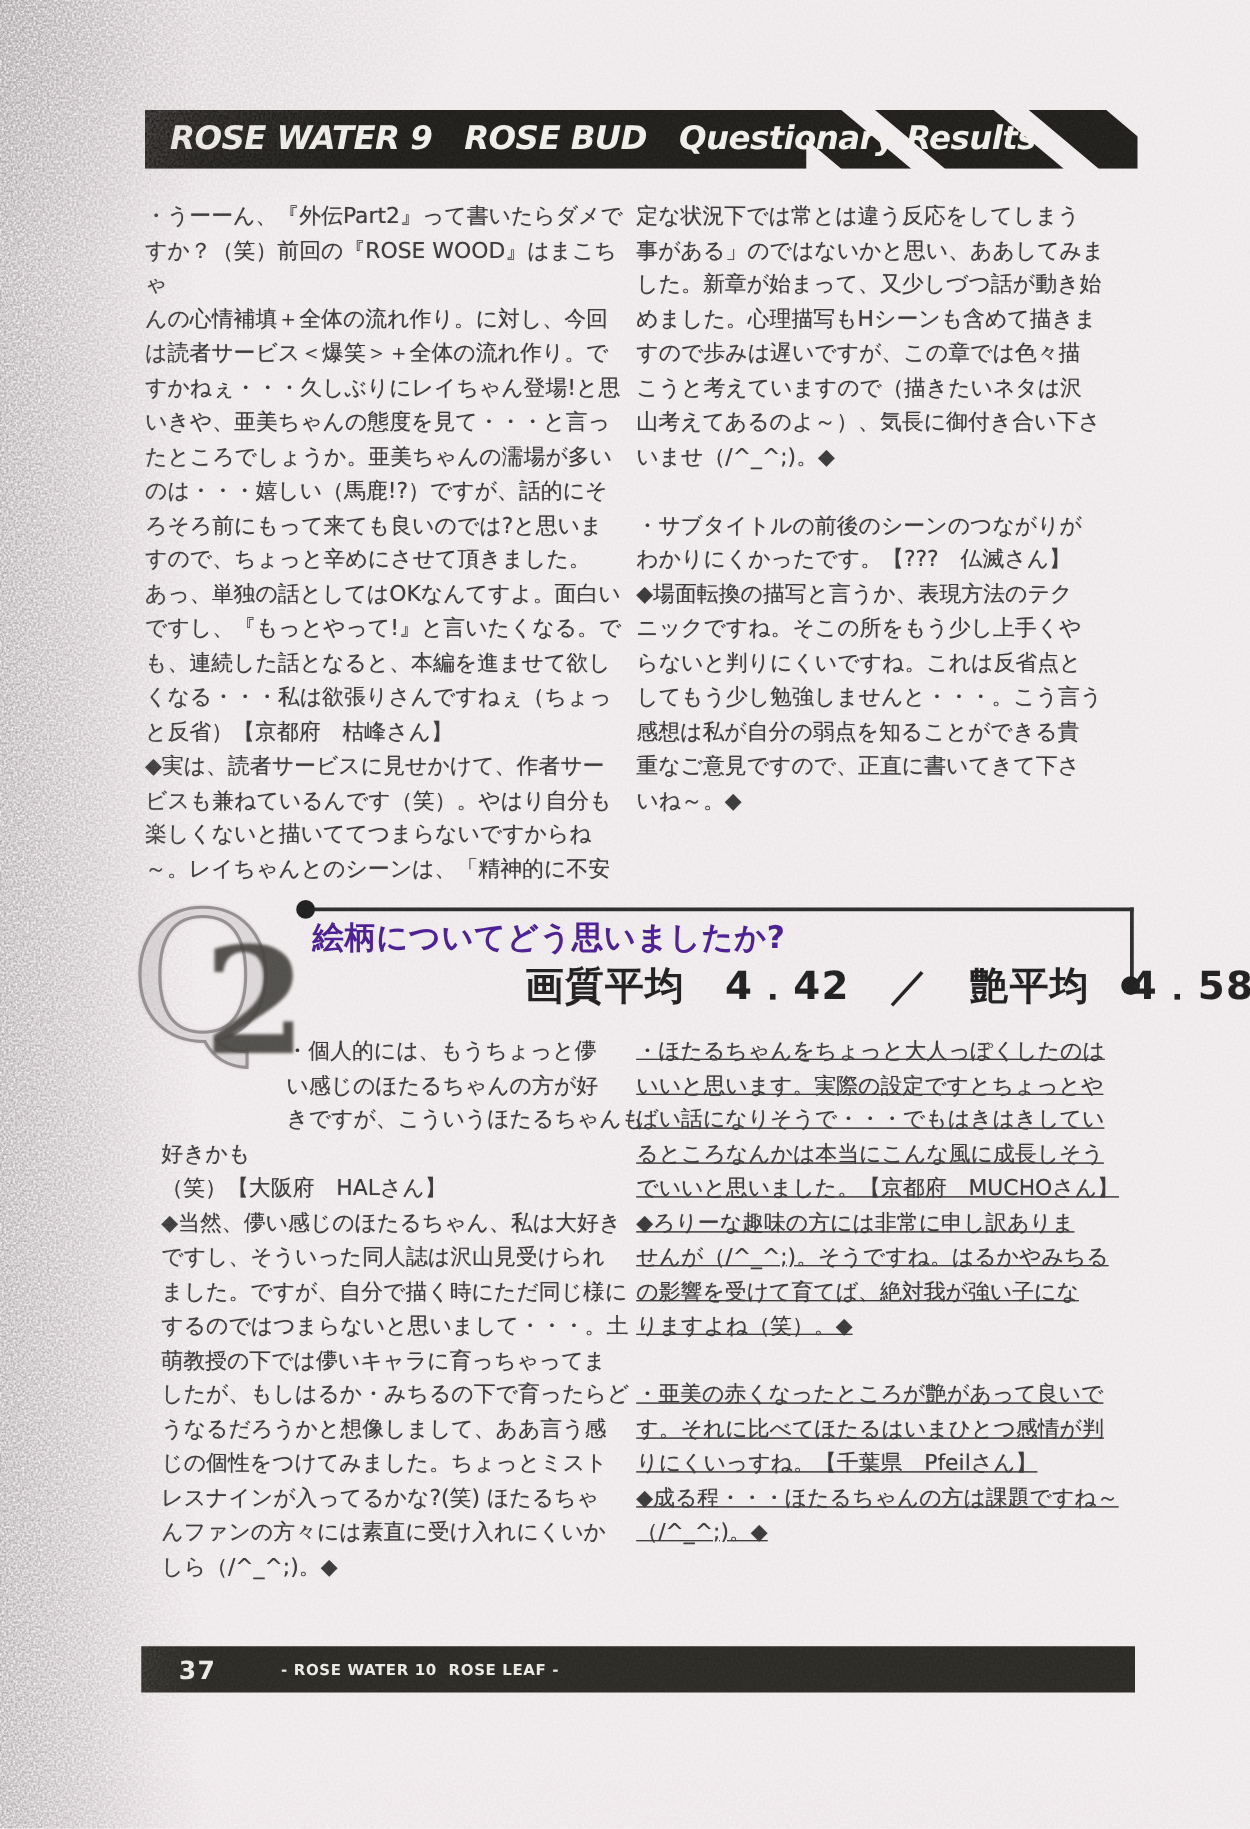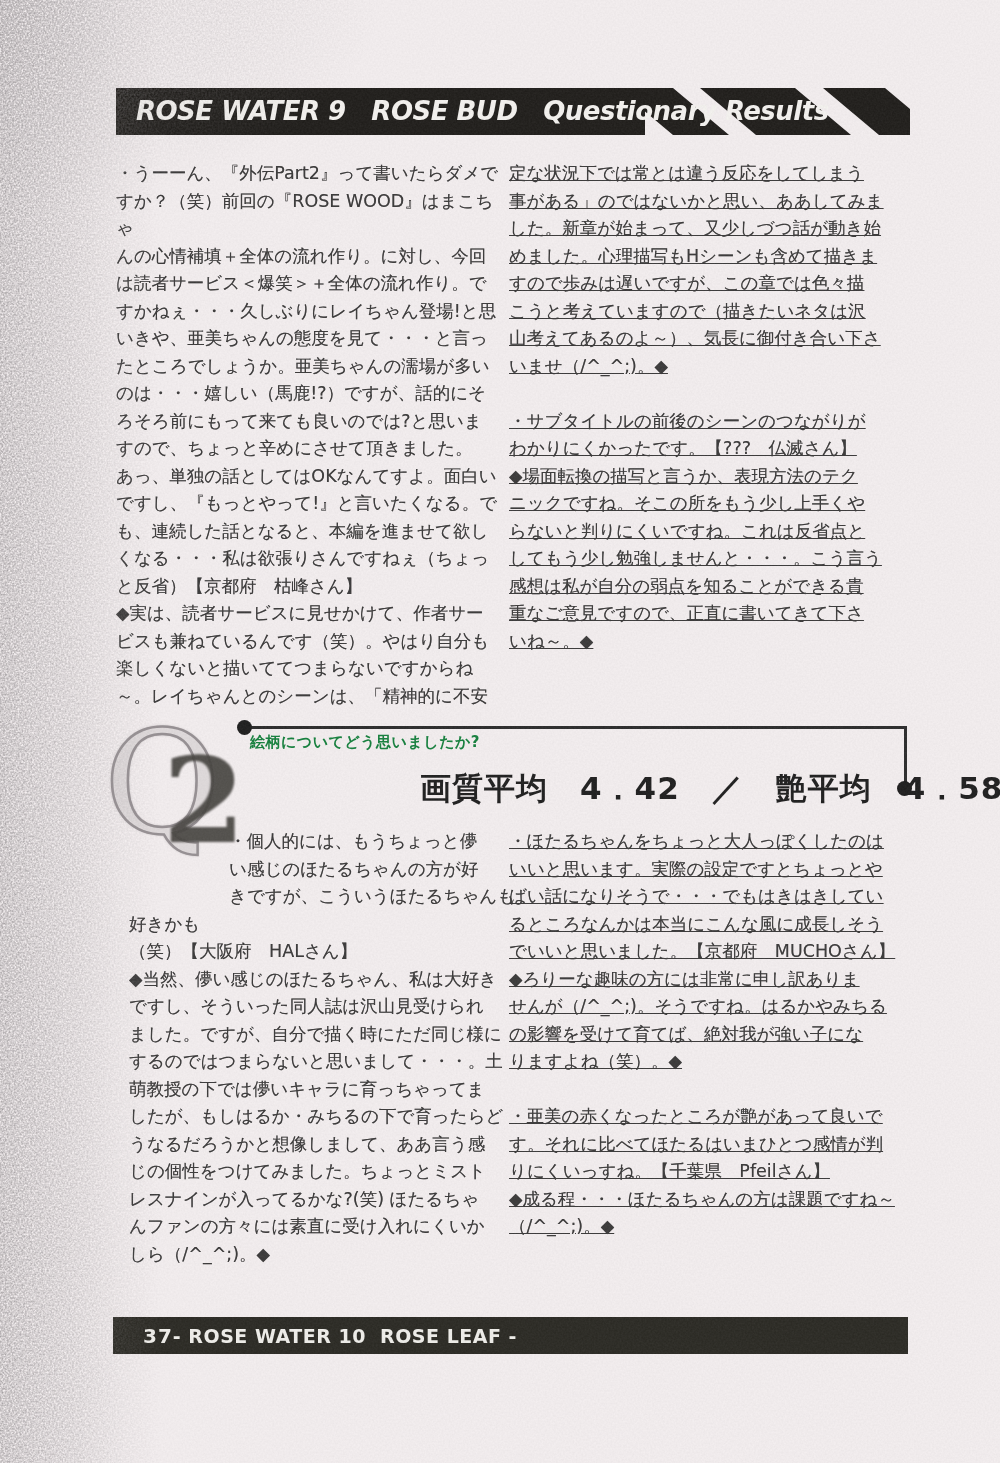--- a/index.html
+++ b/index.html
@@ -27,7 +27,7 @@
     text-shadow:0 0 0.6px rgba(60,60,60,0.55);
   }
   .q1-left{left:116px;top:160px;width:385px;}
-  .q1-right{left:509px;top:160px;width:400px;text-decoration:underline;}
+  .q1-right{left:509px;top:160px;width:400px;}
   .q2-left{left:129px;top:828px;width:387px;}
   .q2-right{left:509px;top:828px;width:404px;text-decoration:underline;}
   .q2-spacer{float:left;width:100px;height:56px;}

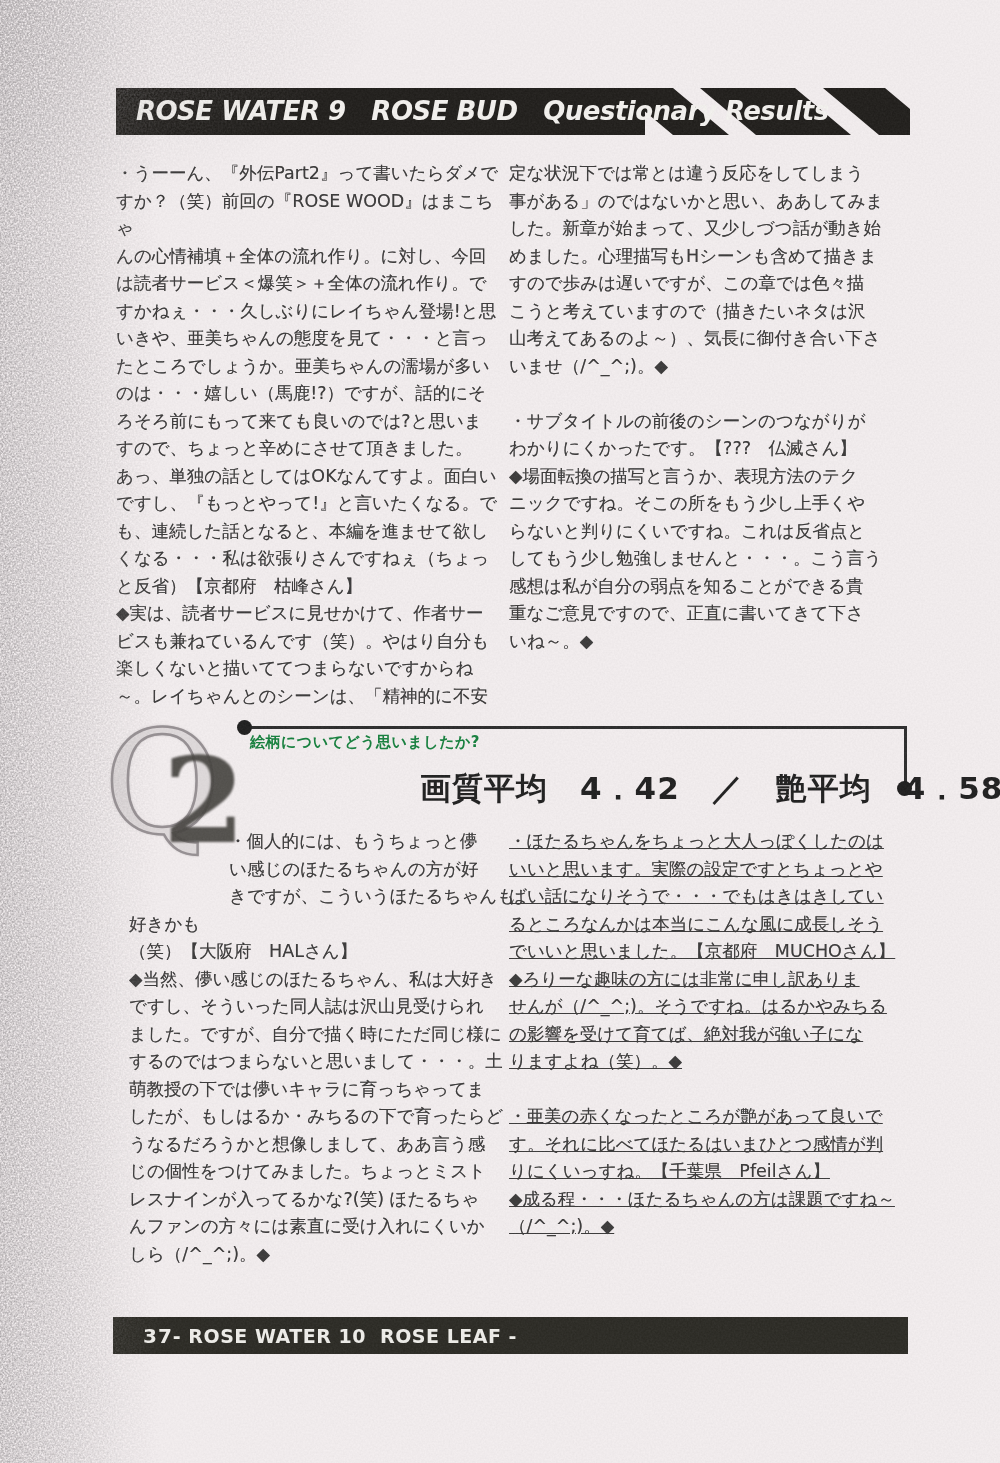--- a/index.html
+++ b/index.html
@@ -39,7 +39,7 @@
   .dot-right{left:897px;top:781px;}
   .q2-question{
     left:250px;top:733px;width:600px;
-    font-size:15px;font-weight:bold;color:#15803d;letter-spacing:0.5px;
+    font-size:25px;font-weight:bold;color:#4c1d95;letter-spacing:0.5px;
   }
   .q2-stats{
     left:420px;top:768px;width:478px;text-align:right;

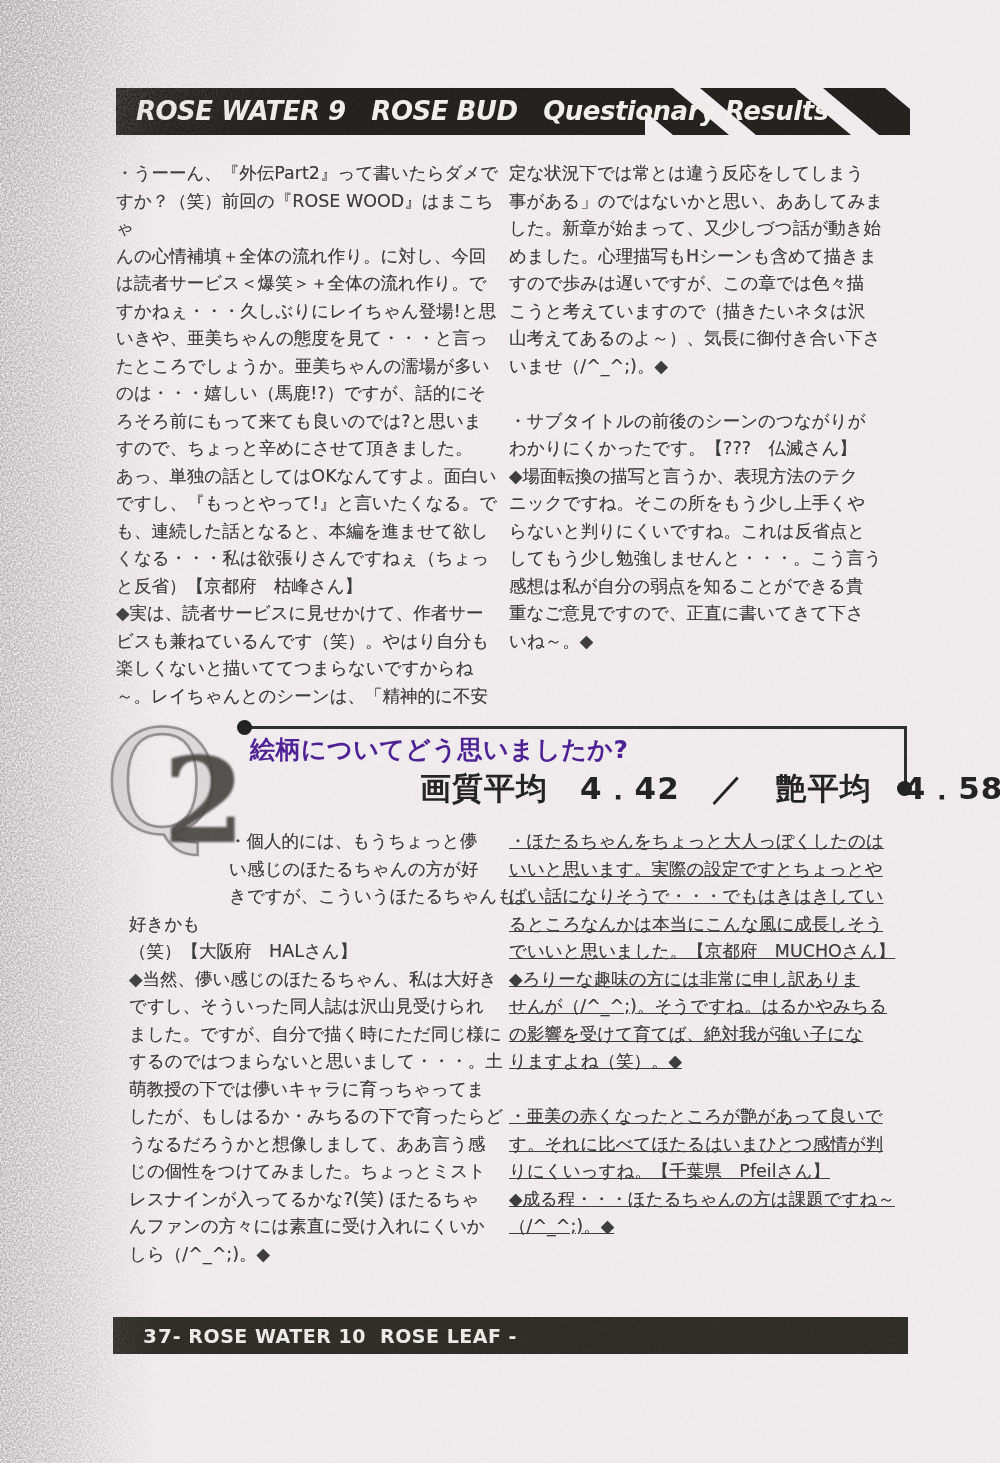--- a/index.html
+++ b/index.html
@@ -66,7 +66,7 @@
     display:flex;align-items:center;
   }
   .footer-num{color:#efeeea;font-size:20px;font-weight:bold;margin-left:30px;letter-spacing:1px;}
-  .footer-title{color:#efeeea;font-size:19px;font-weight:bold;letter-spacing:0.5px;white-space:pre;}
+  .footer-title{color:#efeeea;font-size:12px;font-weight:bold;margin-left:52px;letter-spacing:0.5px;white-space:pre;}
   
   .noise{left:0;top:0;pointer-events:none;z-index:40;}
 </style>

